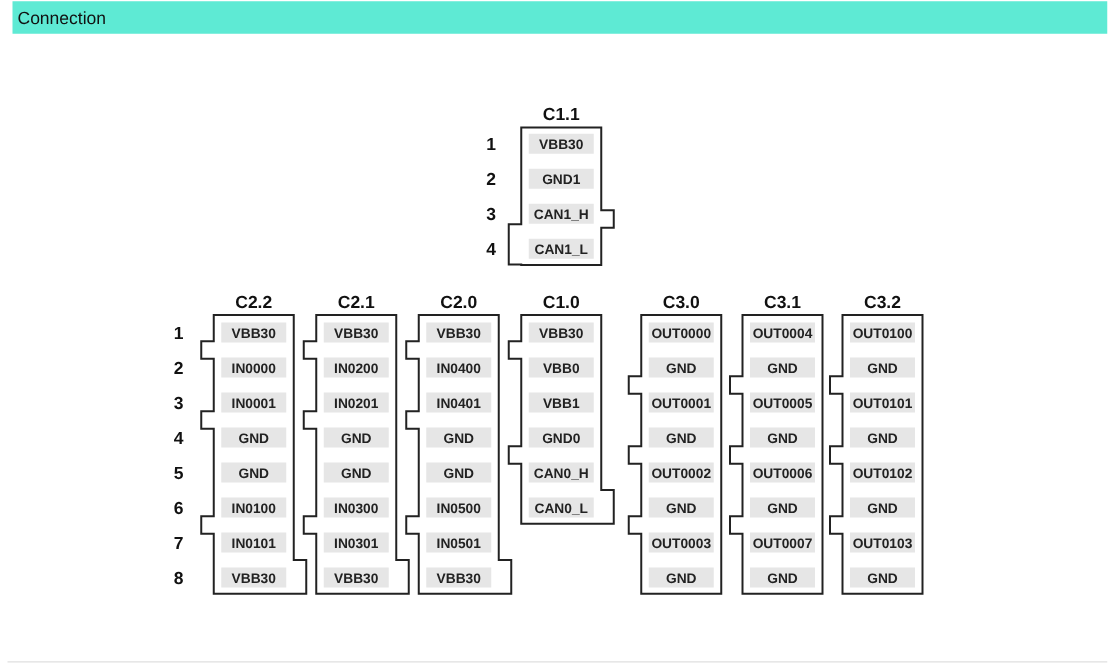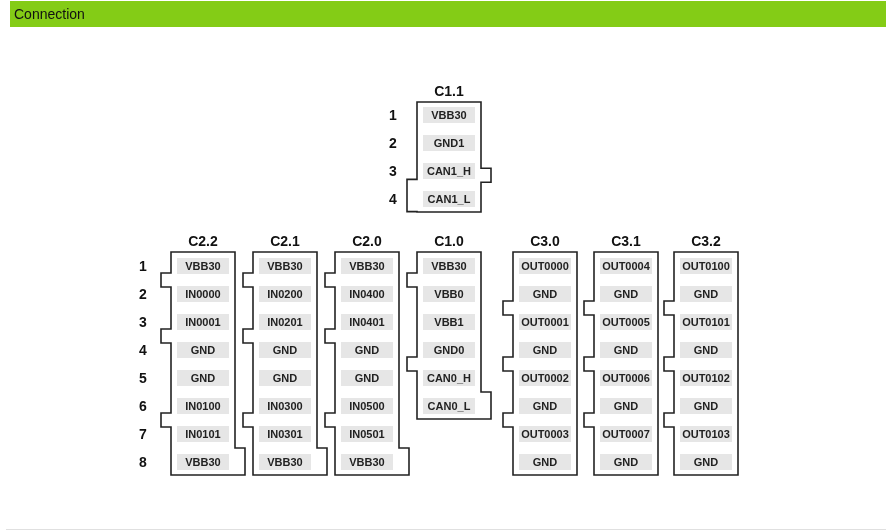--- a/index.html
+++ b/index.html
@@ -6,7 +6,7 @@
     body { width: 886px; height: 531px; position: relative; overflow: hidden;
            font-family: "Liberation Sans", "DejaVu Sans", sans-serif; }
     .header { position: absolute; left: 10px; top: 1px; width: 876px; height: 26px;
-              background: #84cc16; }
+              background: #5eead4; }
     .header-title { position: absolute; left: 4px; top: 5px; font-size: 14px; color: #111; }
     .footer-line { position: absolute; left: 6px; top: 529px; width: 880px; height: 1px; background: #e0e0e0; }
     #diagram { position: absolute; left: 0; top: 0; }

